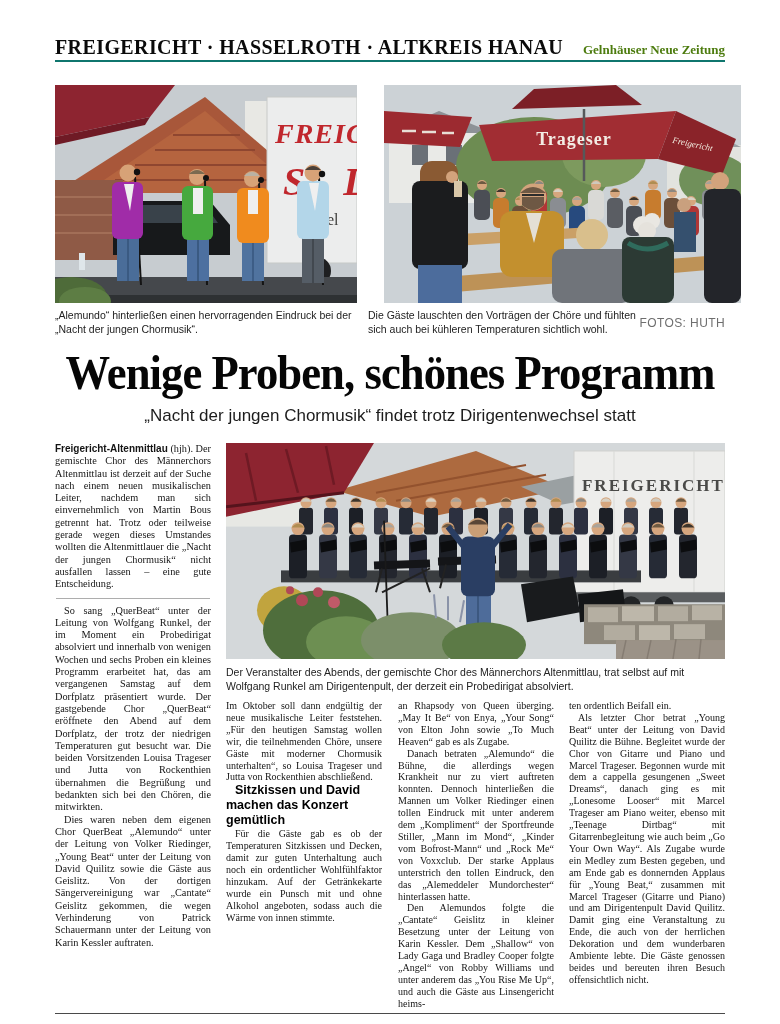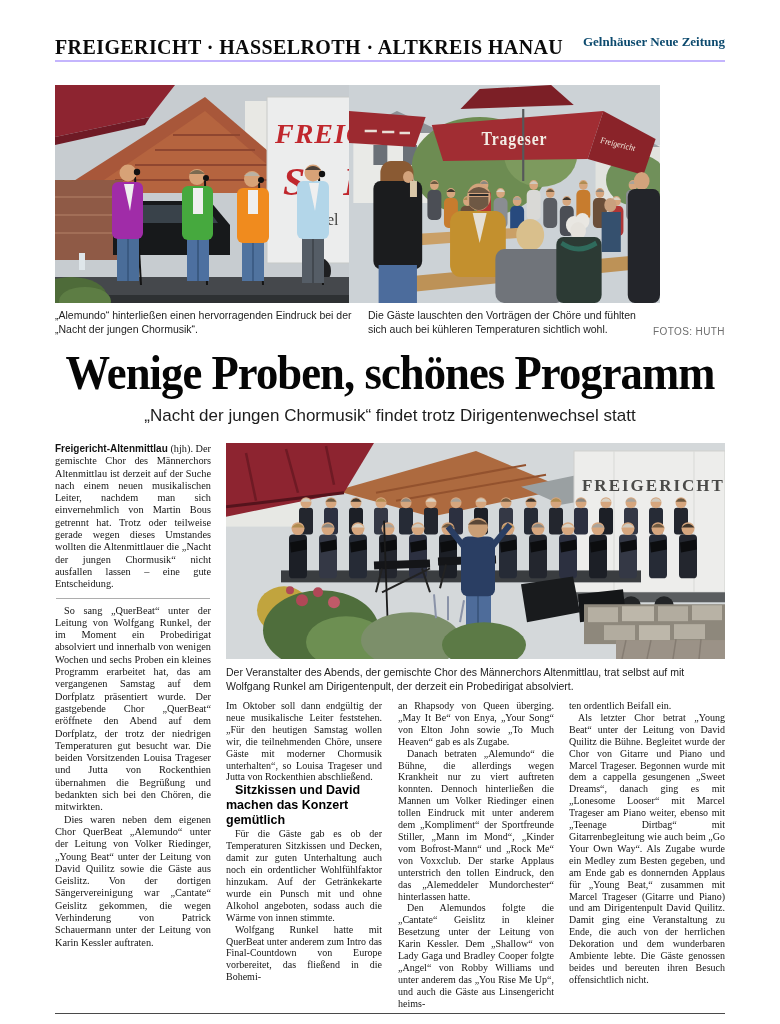--- a/index.html
+++ b/index.html
@@ -7,7 +7,7 @@
         font-family:"Liberation Serif","DejaVu Serif",serif;color:#111;}
 
   
-  .hdr{position:absolute;left:55px;top:28px;width:670px;height:32px;border-bottom:2px solid #c4b5fd;}
+  .hdr{position:absolute;left:55px;top:28px;width:670px;height:32px;border-bottom:2px solid #0f766e;}
   .hdr-left{position:absolute;left:0;bottom:3px;font:700 20px/1 "Liberation Serif","DejaVu Serif",serif;
             letter-spacing:.4px;color:#0a0a0a;white-space:nowrap;}
   .hdr-right{position:absolute;right:0;bottom:12px;font:700 13px/1 "Liberation Serif","DejaVu Serif",serif;color:#0c4a6e;}

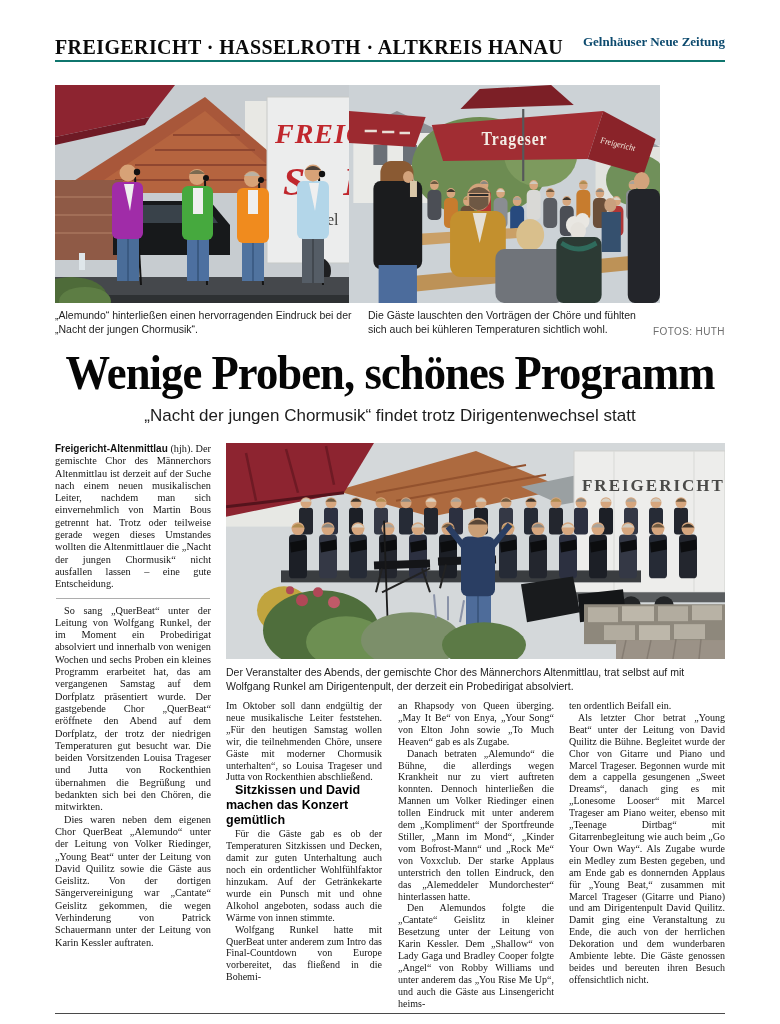--- a/index.html
+++ b/index.html
@@ -10,7 +10,7 @@
   .hdr{position:absolute;left:55px;top:28px;width:670px;height:32px;border-bottom:2px solid #0f766e;}
   .hdr-left{position:absolute;left:0;bottom:3px;font:700 20px/1 "Liberation Serif","DejaVu Serif",serif;
             letter-spacing:.4px;color:#0a0a0a;white-space:nowrap;}
-  .hdr-right{position:absolute;right:0;bottom:12px;font:700 13px/1 "Liberation Serif","DejaVu Serif",serif;color:#0c4a6e;}
+  .hdr-right{position:absolute;right:0;bottom:4px;font:700 13px/1 "Liberation Serif","DejaVu Serif",serif;color:#4d7c0f;}
 
   
   .ph{position:absolute;overflow:hidden;background:#c9ced2;}

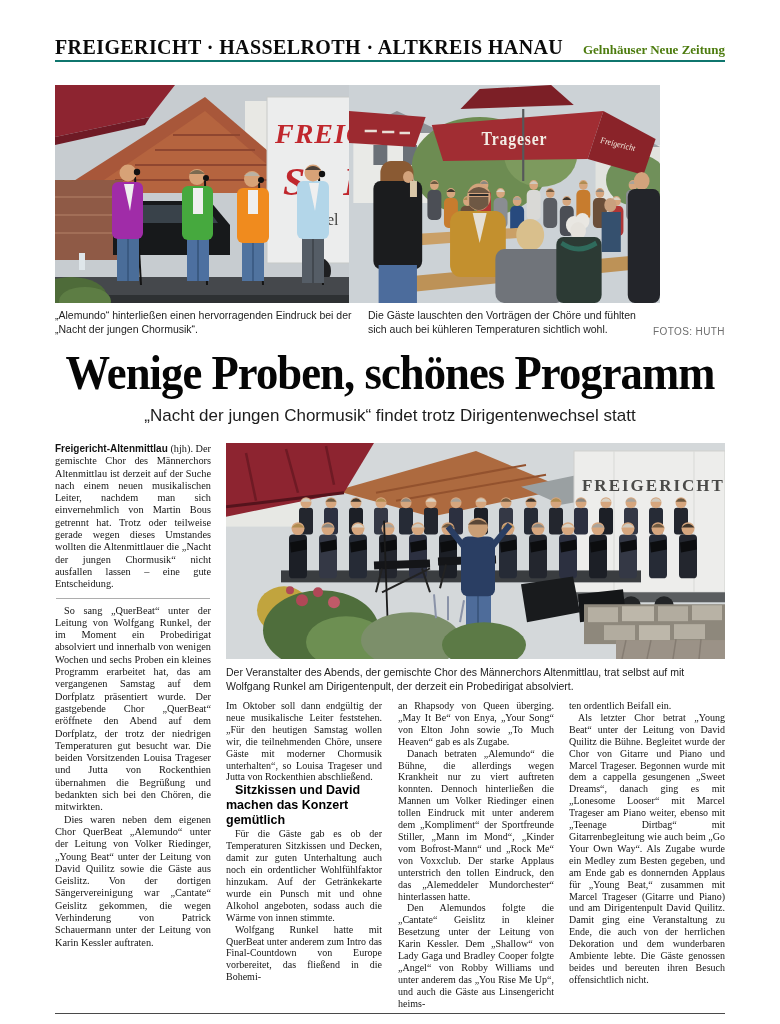--- a/index.html
+++ b/index.html
@@ -16,7 +16,7 @@
   .ph{position:absolute;overflow:hidden;background:#c9ced2;}
   .ph svg{display:block;width:100%;height:100%;}
   .ph-a{left:55px;top:85px;width:302px;height:218px;}
-  .ph-b{left:349px;top:85px;width:311px;height:218px;}
+  .ph-b{left:384px;top:85px;width:357px;height:218px;}
   .ph-mid{left:226px;top:443px;width:499px;height:216px;}
 
   .cap{position:absolute;font:10.5px/13.5px "Liberation Sans","DejaVu Sans",sans-serif;color:#222;}

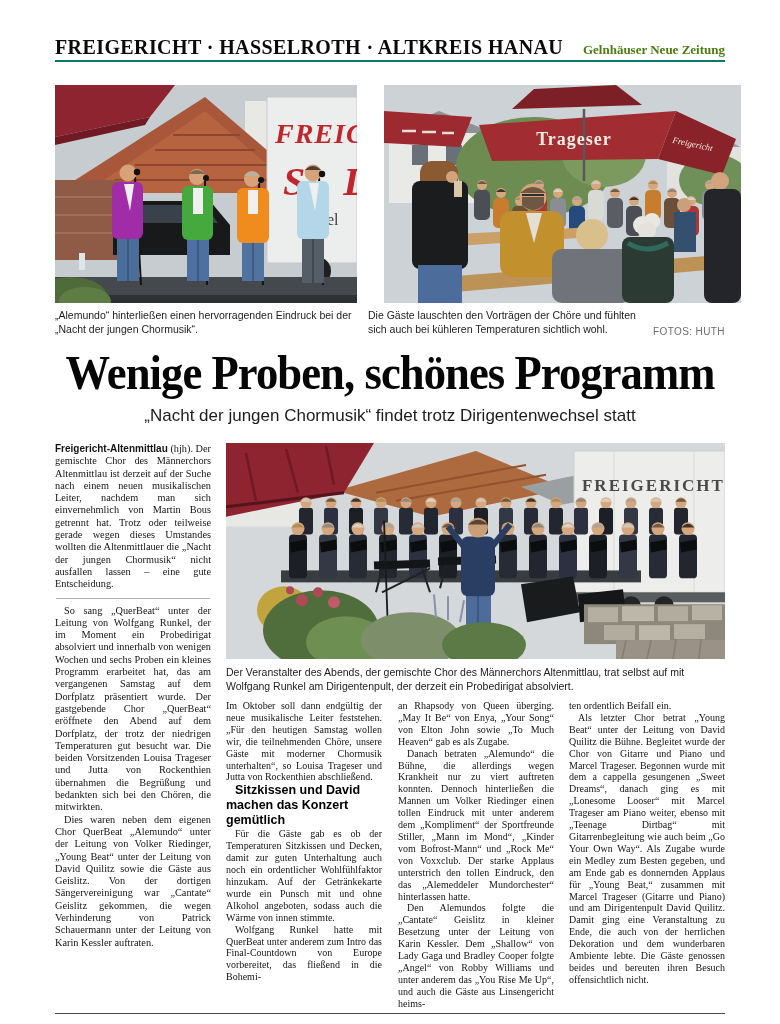--- a/index.html
+++ b/index.html
@@ -23,7 +23,7 @@
   .cap-a{left:55px;top:309px;width:300px;}
   .cap-b{left:368px;top:309px;width:357px;}
   .cap-mid{left:226px;top:666px;width:499px;}
-  .credit{float:right;font-size:10px;letter-spacing:.4px;color:#6e6e6e;margin-top:16px;}
+  .credit{float:right;font-size:12px;letter-spacing:.4px;color:#6e6e6e;margin-top:8px;}
 
   
   .headline{position:absolute;left:30px;top:348px;width:720px;text-align:center;

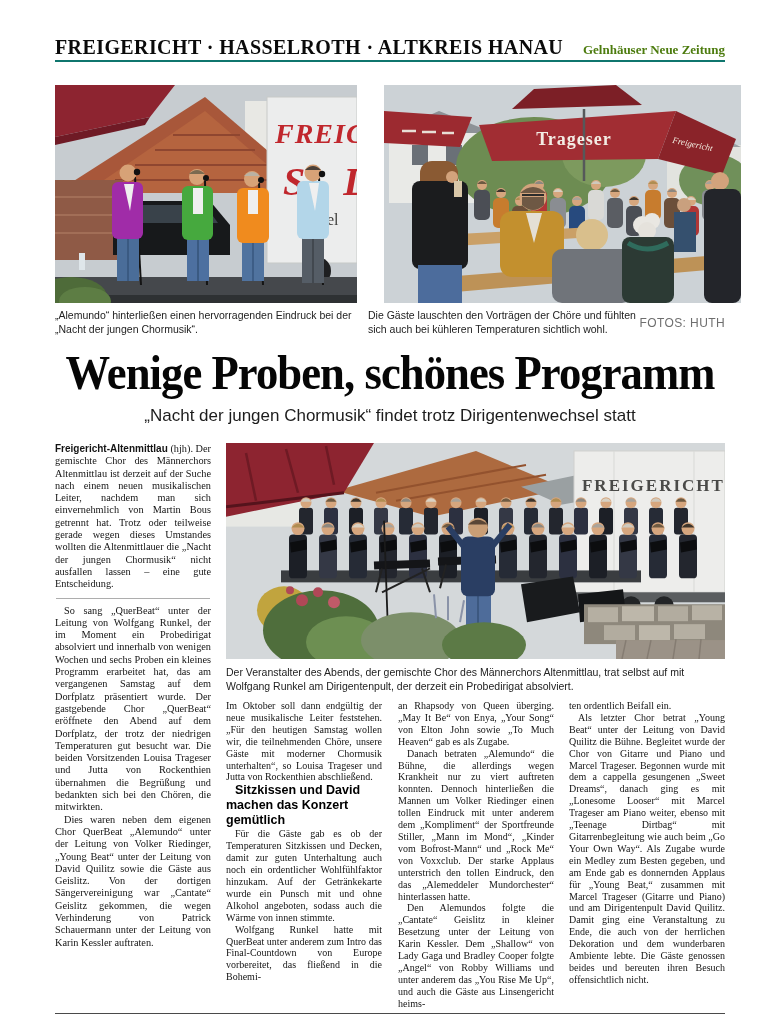--- a/index.html
+++ b/index.html
@@ -446,7 +446,6 @@
     <p class="first">Im Oktober soll dann endgültig der neue musikalische Leiter feststehen. „Für den heutigen Samstag wollen wir, die teilnehmenden Chöre, unsere Gäste mit moderner Chormusik unterhalten“, so Louisa Trageser und Jutta von Rockenthien abschließend.</p>
     <p class="crosshead">Sitzkissen und David machen das Konzert gemütlich</p>
     <p>Für die Gäste gab es ob der Temperaturen Sitzkissen und Decken, damit zur guten Unterhaltung auch noch ein ordentlicher Wohlfühlfaktor hinzukam. Auf der Getränkekarte wurde ein Punsch mit und ohne Alkohol angeboten, sodass auch die Wärme von innen stimmte.</p>
-    <p>Wolfgang Runkel hatte mit QuerBeat unter anderem zum Intro das Final-Countdown von Europe vorbereitet, das fließend in die Bohemi-</p>
   </div>
 
   <div class="col col-3 col-lower" lang="de">

